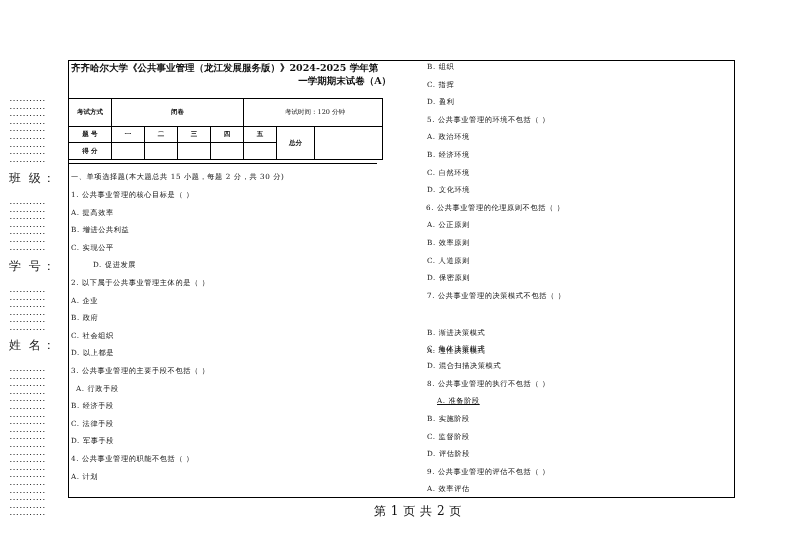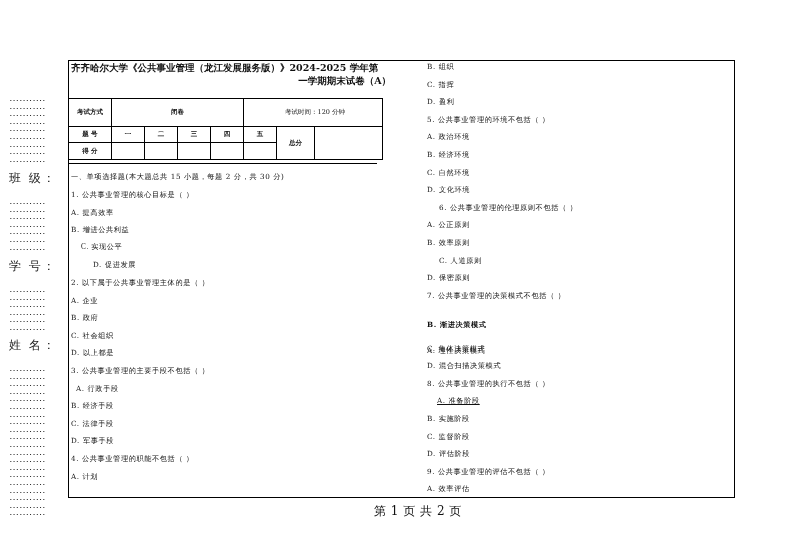--- a/index.html
+++ b/index.html
@@ -139,7 +139,7 @@
     <div class="q" style="left: 427px; top: 150px;">B. 经济环境</div>
     <div class="q" style="left: 427px; top: 167.6px;">C. 自然环境</div>
     <div class="q" style="left: 427px; top: 185.2px;">D. 文化环境</div>
-    <div class="q" style="left: 439px; top: 202.8px;">6. 公共事业管理的伦理原则不包括（   ）</div>
+    <div class="q" style="left: 426px; top: 202.8px;">6. 公共事业管理的伦理原则不包括（   ）</div>
     <div class="q" style="left: 427px; top: 220.4px;">A. 公正原则</div>
     <div class="q" style="left: 427px; top: 238px;">B. 效率原则</div>
     <div class="q" style="left: 427px; top: 255.6px; margin-left: 12px;">C. 人道原则</div>

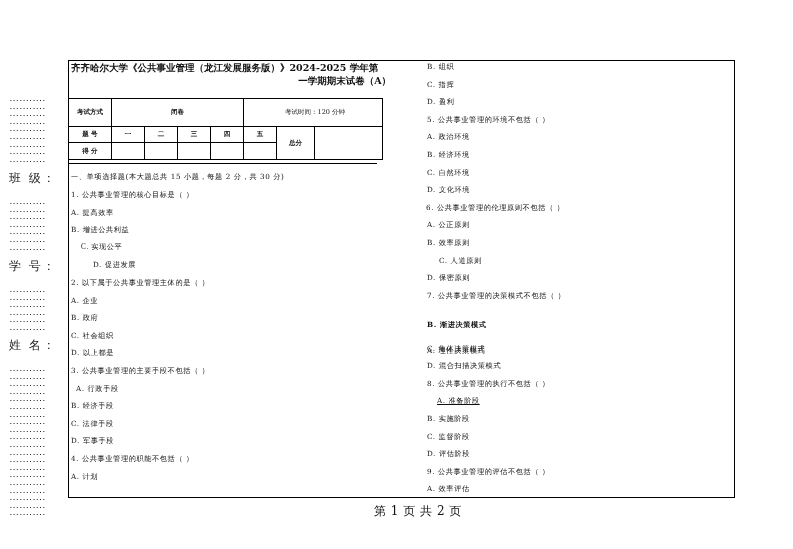--- a/index.html
+++ b/index.html
@@ -115,7 +115,7 @@
     <div class="q" style="left: 71px; top: 190px;">1. 公共事业管理的核心目标是（   ）</div>
     <div class="q" style="left: 71px; top: 207.6px;">A. 提高效率</div>
     <div class="q" style="left: 71px; top: 225.2px;">B. 增进公共利益</div>
-    <div class="q" style="left: 81px; top: 242.8px; font-family: Liberation Serif, serif;">C. 实现公平</div>
+    <div class="q" style="left: 71px; top: 242.8px;">C. 实现公平</div>
     <div class="q" style="left: 77px; top: 260.4px; margin-left: 16px;">D. 促进发展</div>
     <div class="q" style="left: 71px; top: 278px;">2. 以下属于公共事业管理主体的是（   ）</div>
     <div class="q" style="left: 71px; top: 295.6px;">A. 企业</div>

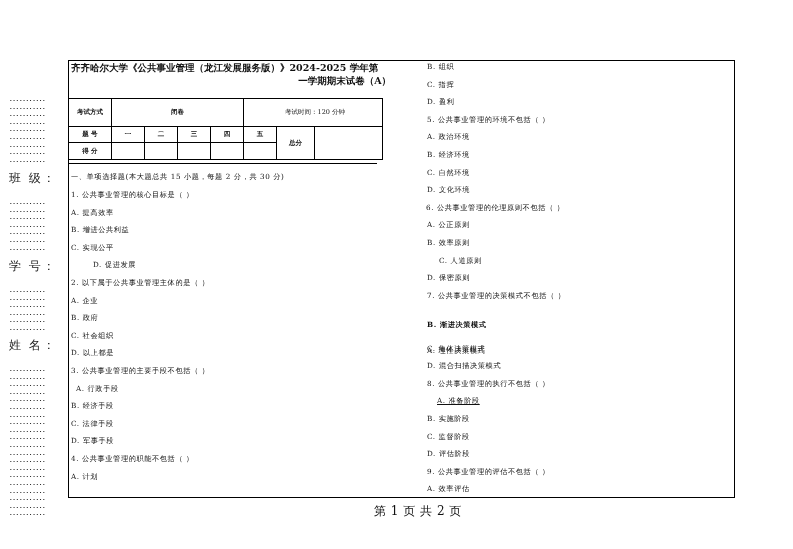--- a/index.html
+++ b/index.html
@@ -142,7 +142,7 @@
     <div class="q" style="left: 426px; top: 202.8px;">6. 公共事业管理的伦理原则不包括（   ）</div>
     <div class="q" style="left: 427px; top: 220.4px;">A. 公正原则</div>
     <div class="q" style="left: 427px; top: 238px;">B. 效率原则</div>
-    <div class="q" style="left: 427px; top: 255.6px; margin-left: 12px;">C. 人道原则</div>
+    <div class="q" style="left: 427px; top: 255.6px;">C. 人道原则</div>
     <div class="q" style="left: 427px; top: 273.2px;">D. 保密原则</div>
     <div class="q" style="left: 427px; top: 290.8px;">7. 公共事业管理的决策模式不包括（   ）</div>
     <div class="q" style="left: 427px; top: 308.4px; margin-top: 38px;">A. 理性决策模式</div>

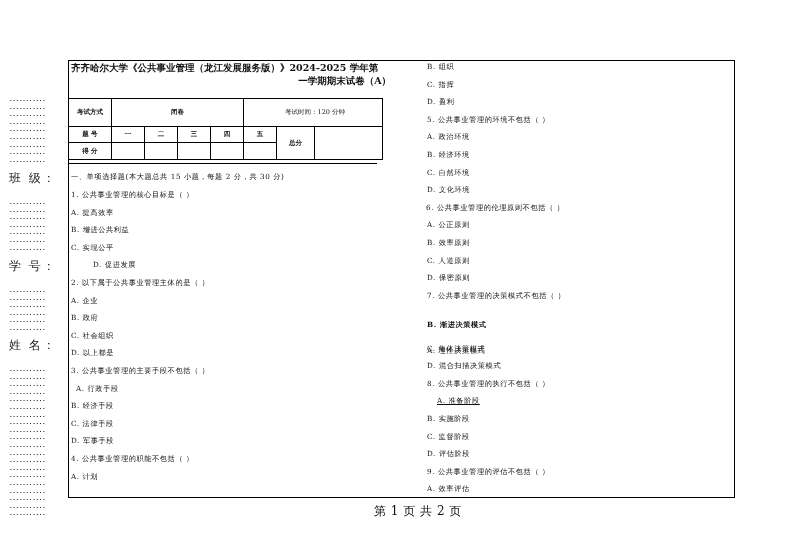--- a/index.html
+++ b/index.html
@@ -146,7 +146,7 @@
     <div class="q" style="left: 427px; top: 273.2px;">D. 保密原则</div>
     <div class="q" style="left: 427px; top: 290.8px;">7. 公共事业管理的决策模式不包括（   ）</div>
     <div class="q" style="left: 427px; top: 308.4px; margin-top: 38px;">A. 理性决策模式</div>
-    <div class="q" style="left: 427px; top: 320px; font-weight: bold;">B. 渐进决策模式</div>
+    <div class="q" style="left: 427px; top: 328px;">B. 渐进决策模式</div>
     <div class="q" style="left: 427px; top: 343.6px;">C. 集体决策模式</div>
     <div class="q" style="left: 427px; top: 361.2px;">D. 混合扫描决策模式</div>
     <div class="q" style="left: 427px; top: 378.8px;">8. 公共事业管理的执行不包括（   ）</div>

